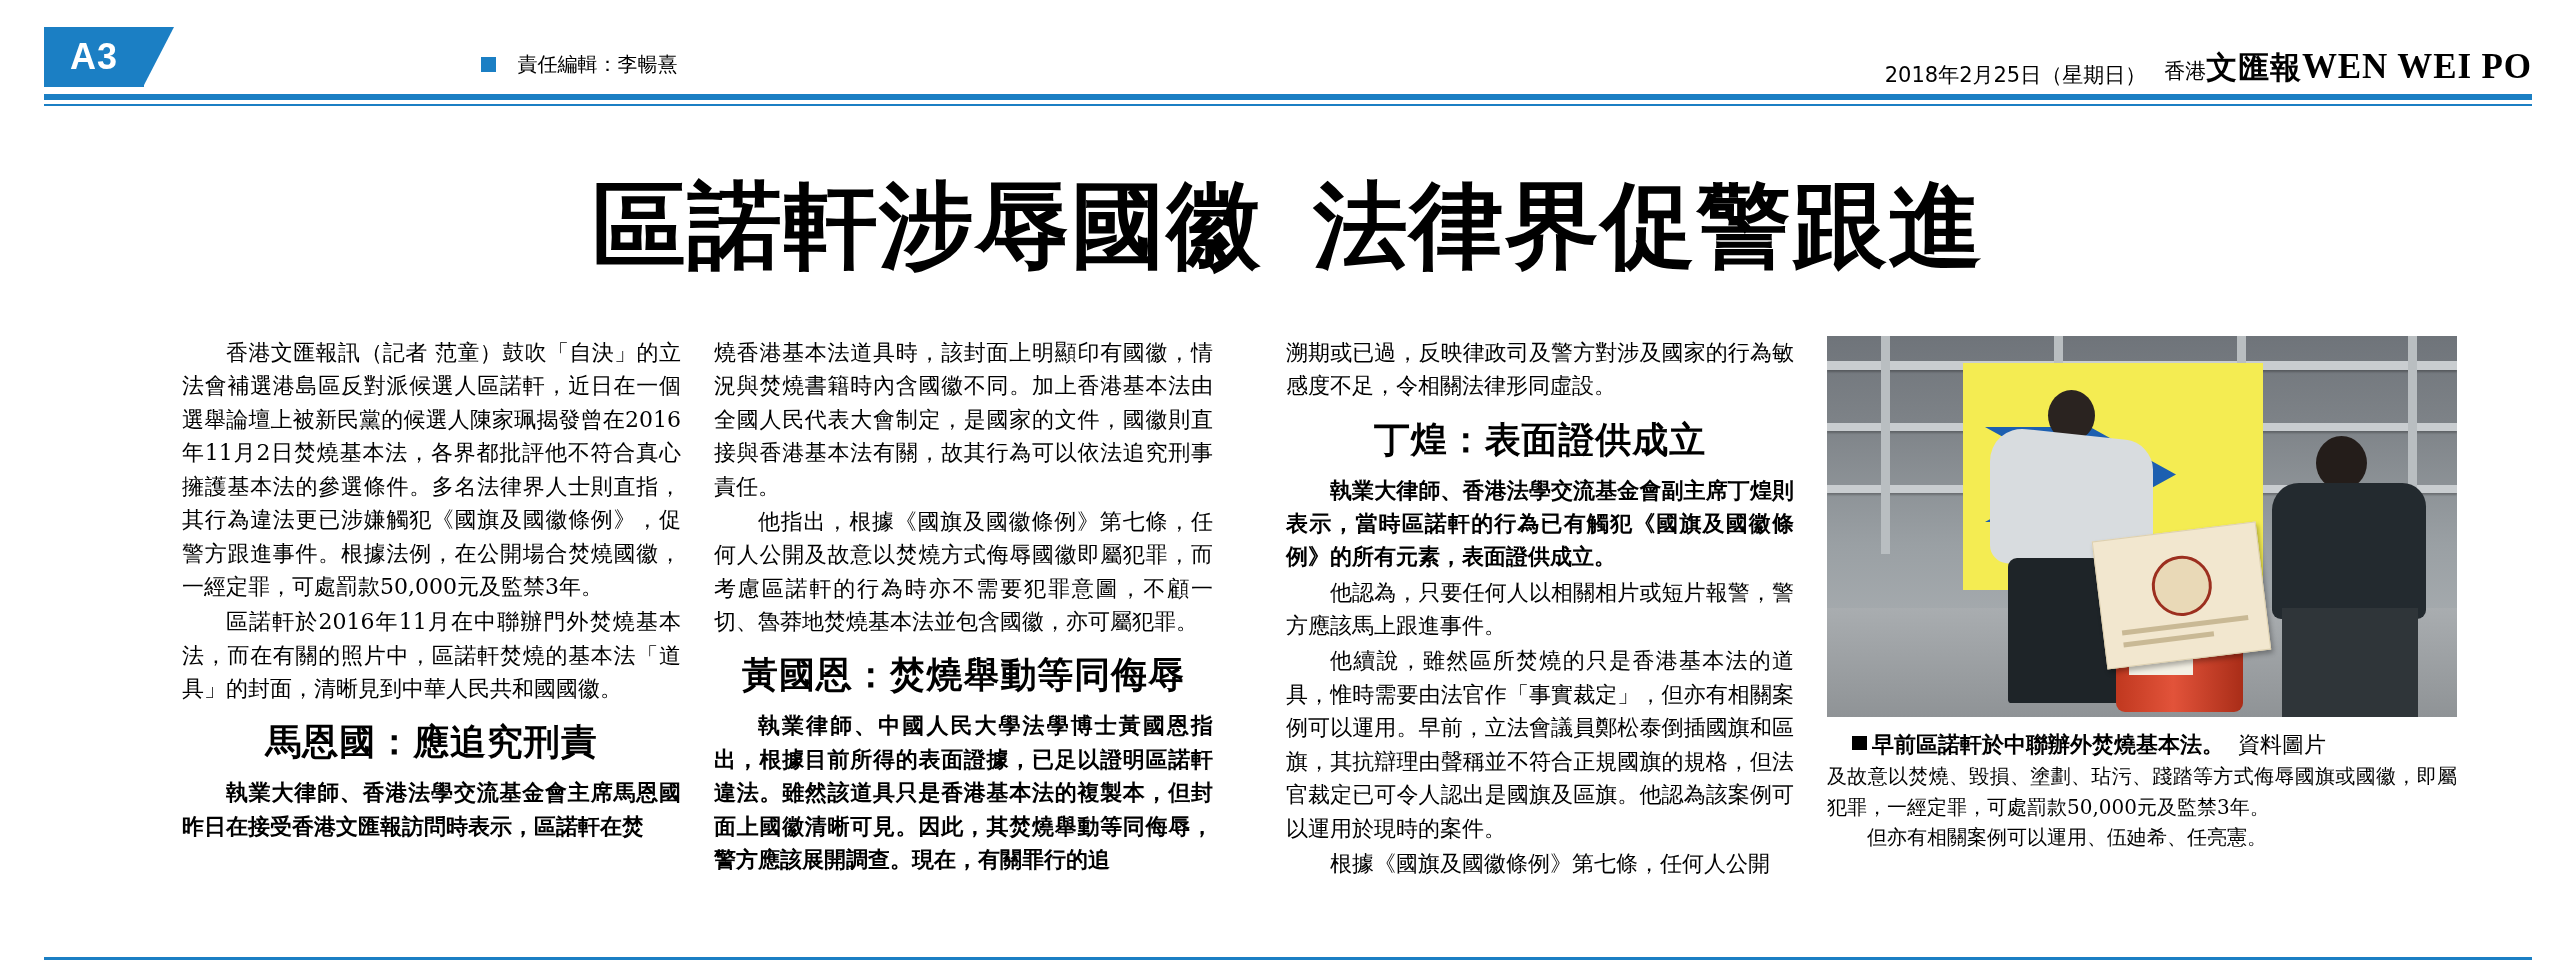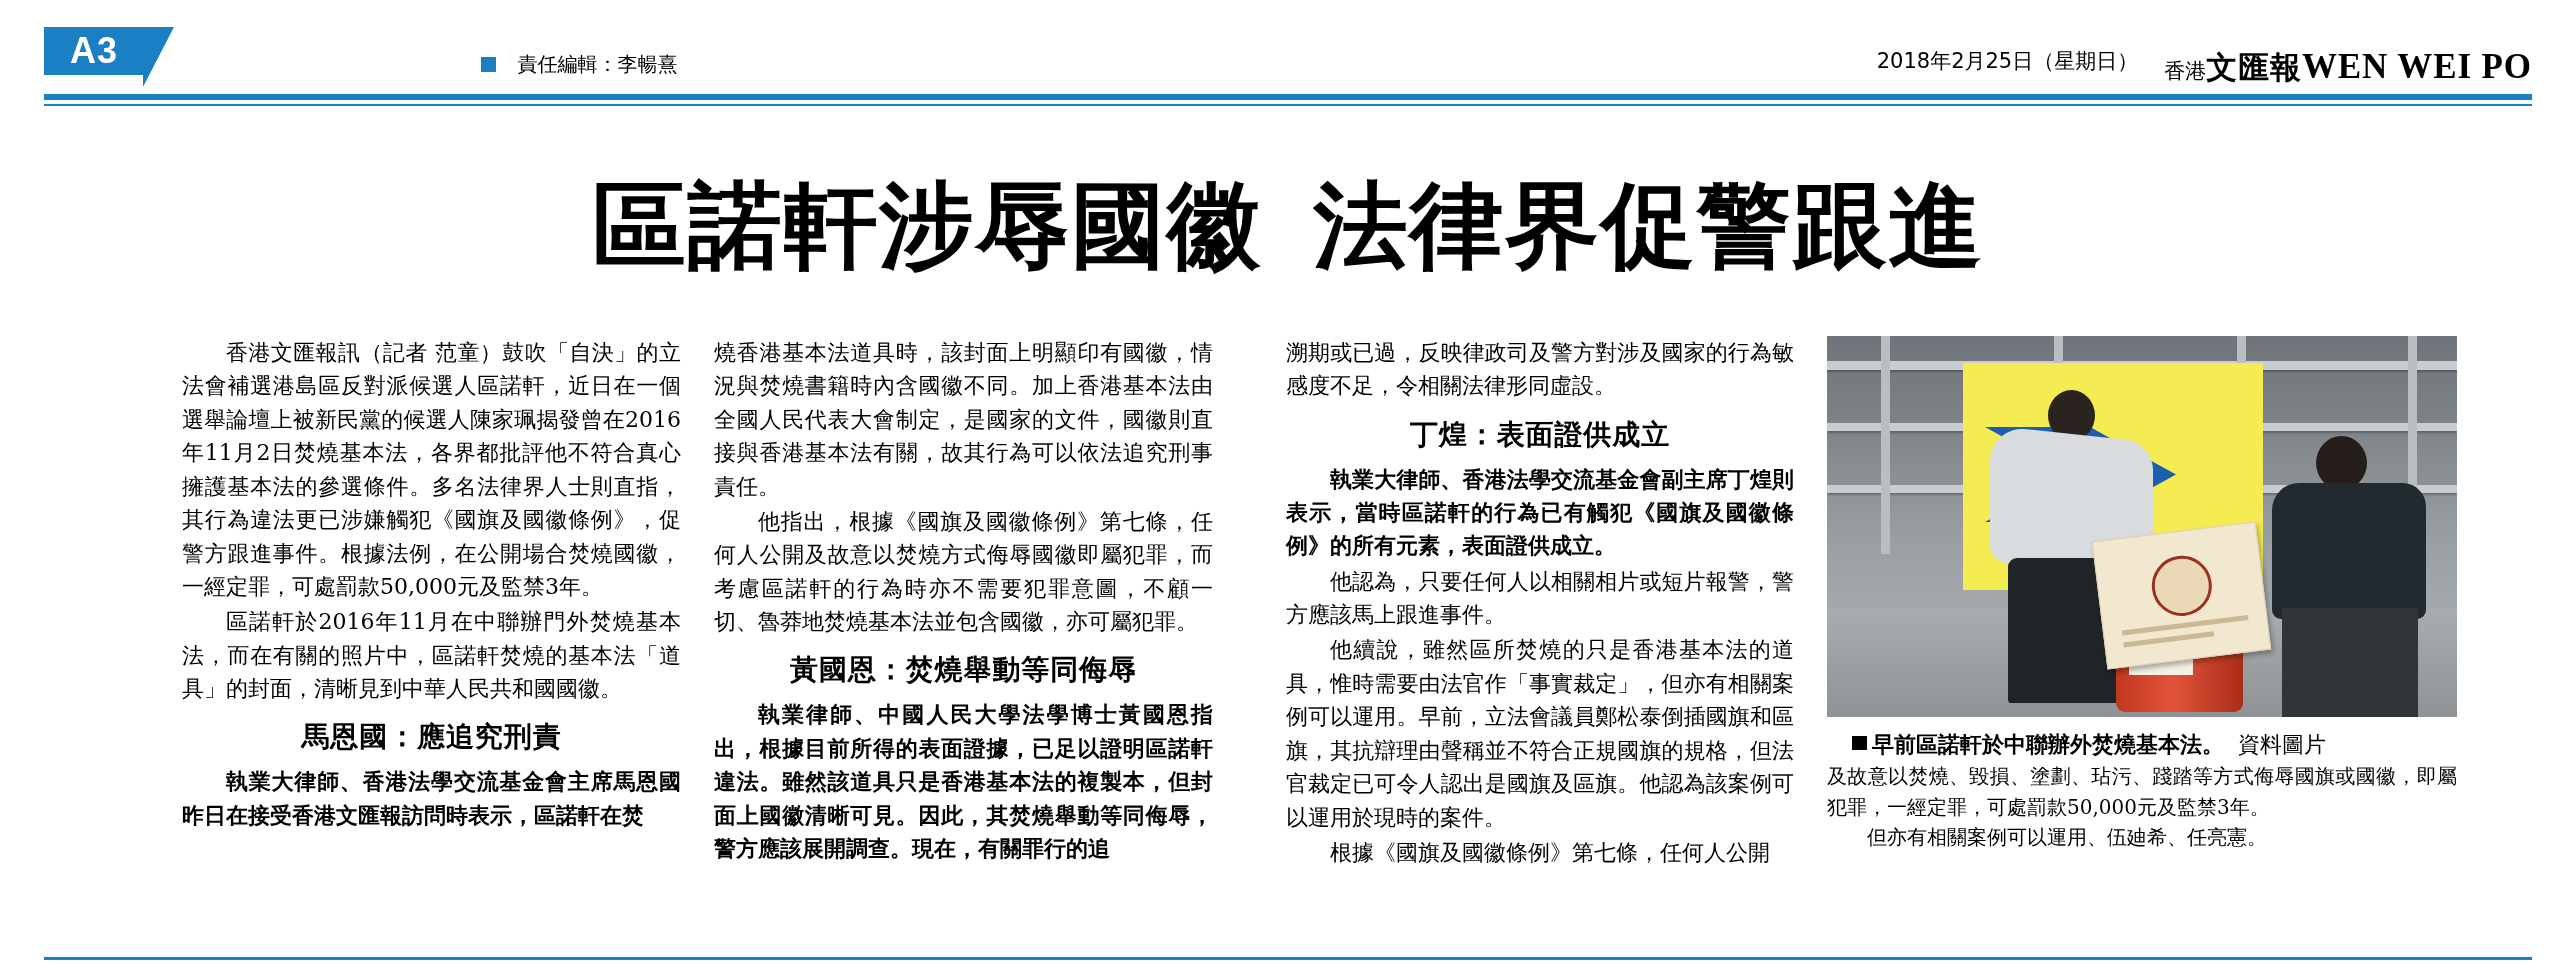--- a/index.html
+++ b/index.html
@@ -32,7 +32,7 @@
     left: 44px;
     top: 27px;
     width: 100px;
-    height: 48px;
+    height: 60px;
     background: #1b7fc4;
     color: #fff;
     font-family: "Liberation Sans", sans-serif;

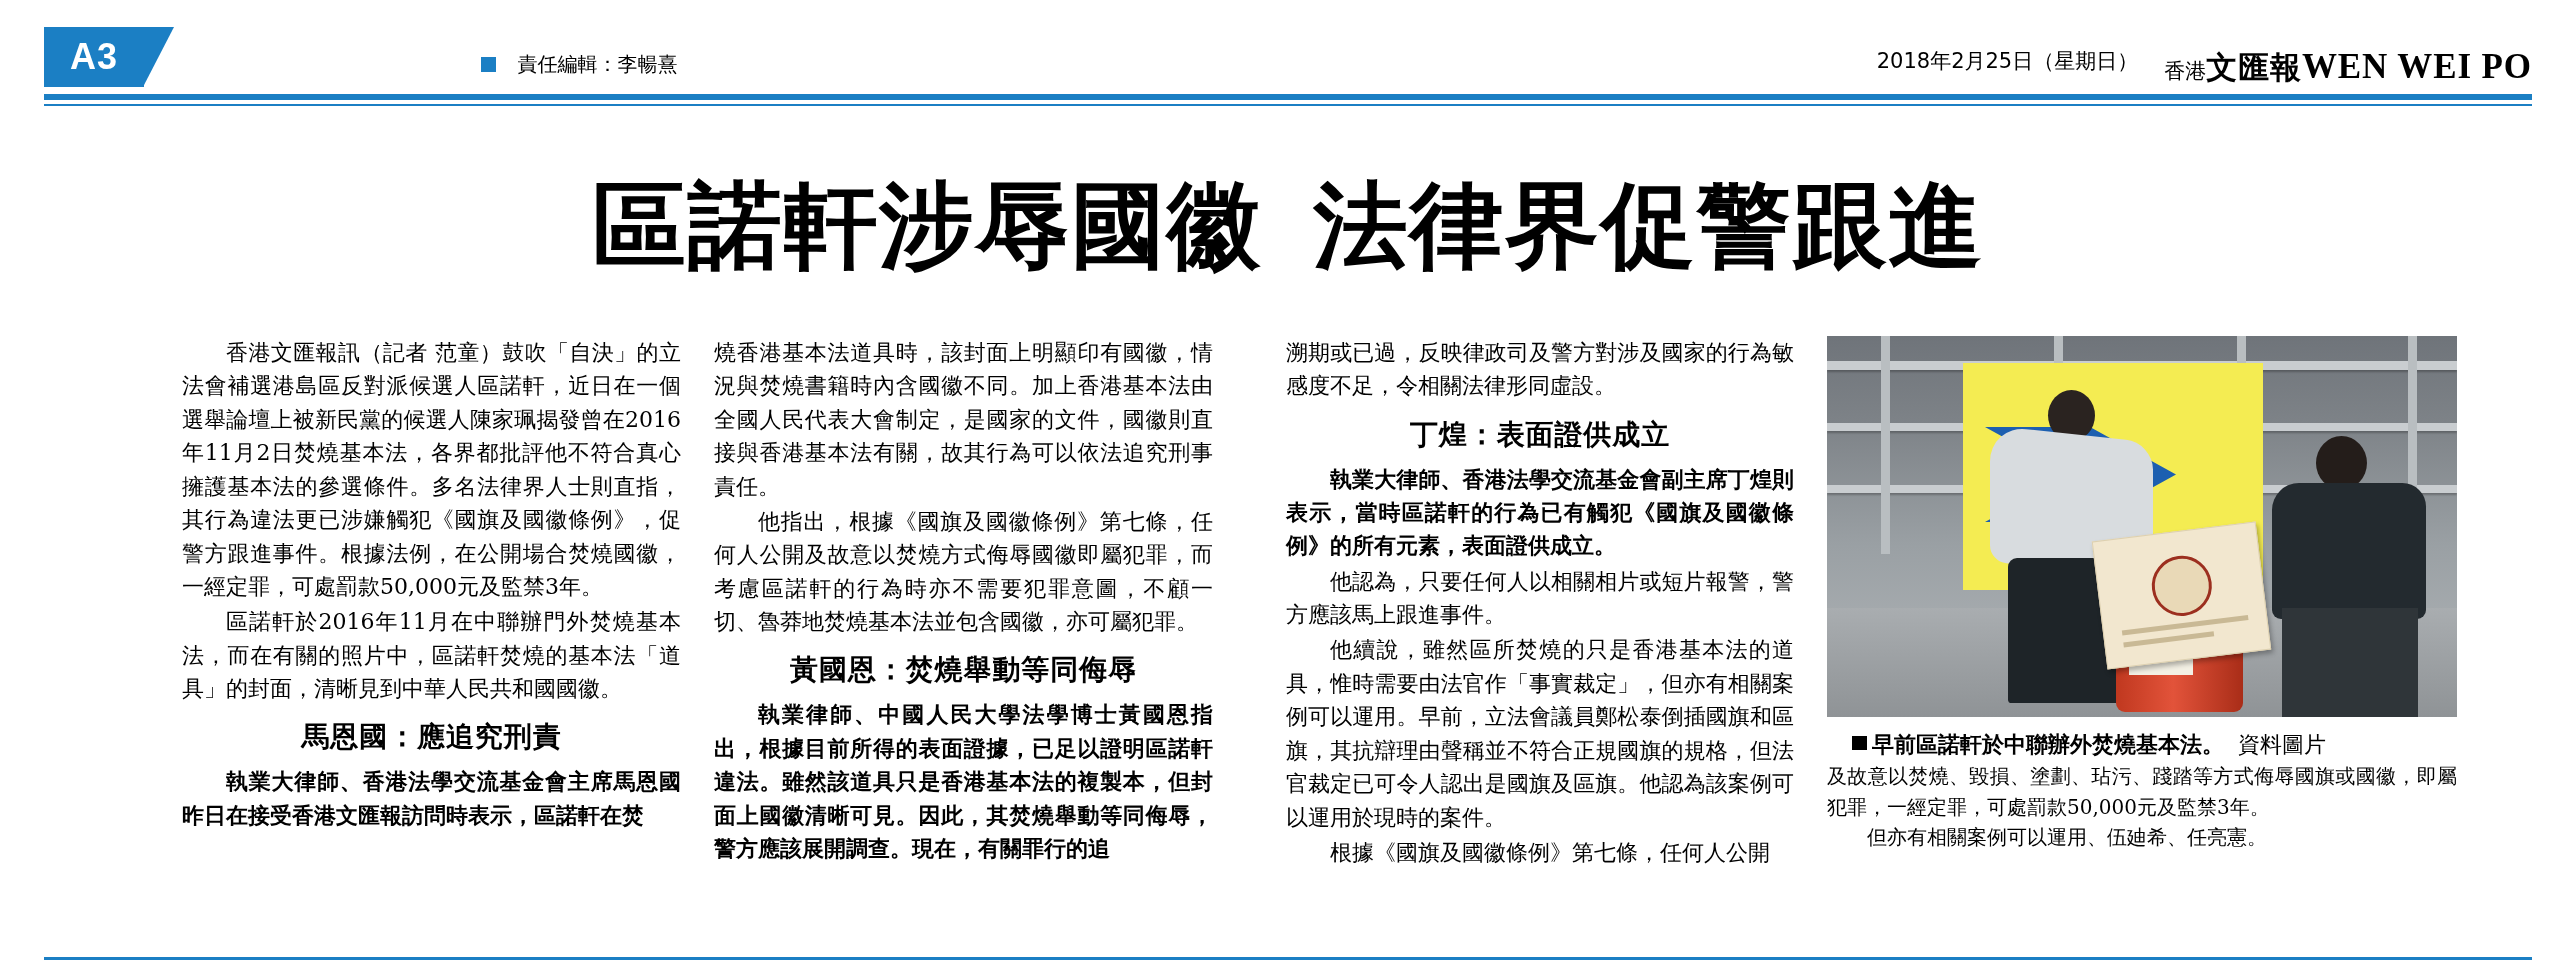--- a/index.html
+++ b/index.html
@@ -88,8 +88,8 @@
     right: 44px;
     top: 47px;
     display: flex;
-    align-items: flex-start;
-    gap: 26px;
+    align-items: flex-end;
+    gap: 18px;
     white-space: nowrap;
   }
   .issue-date {

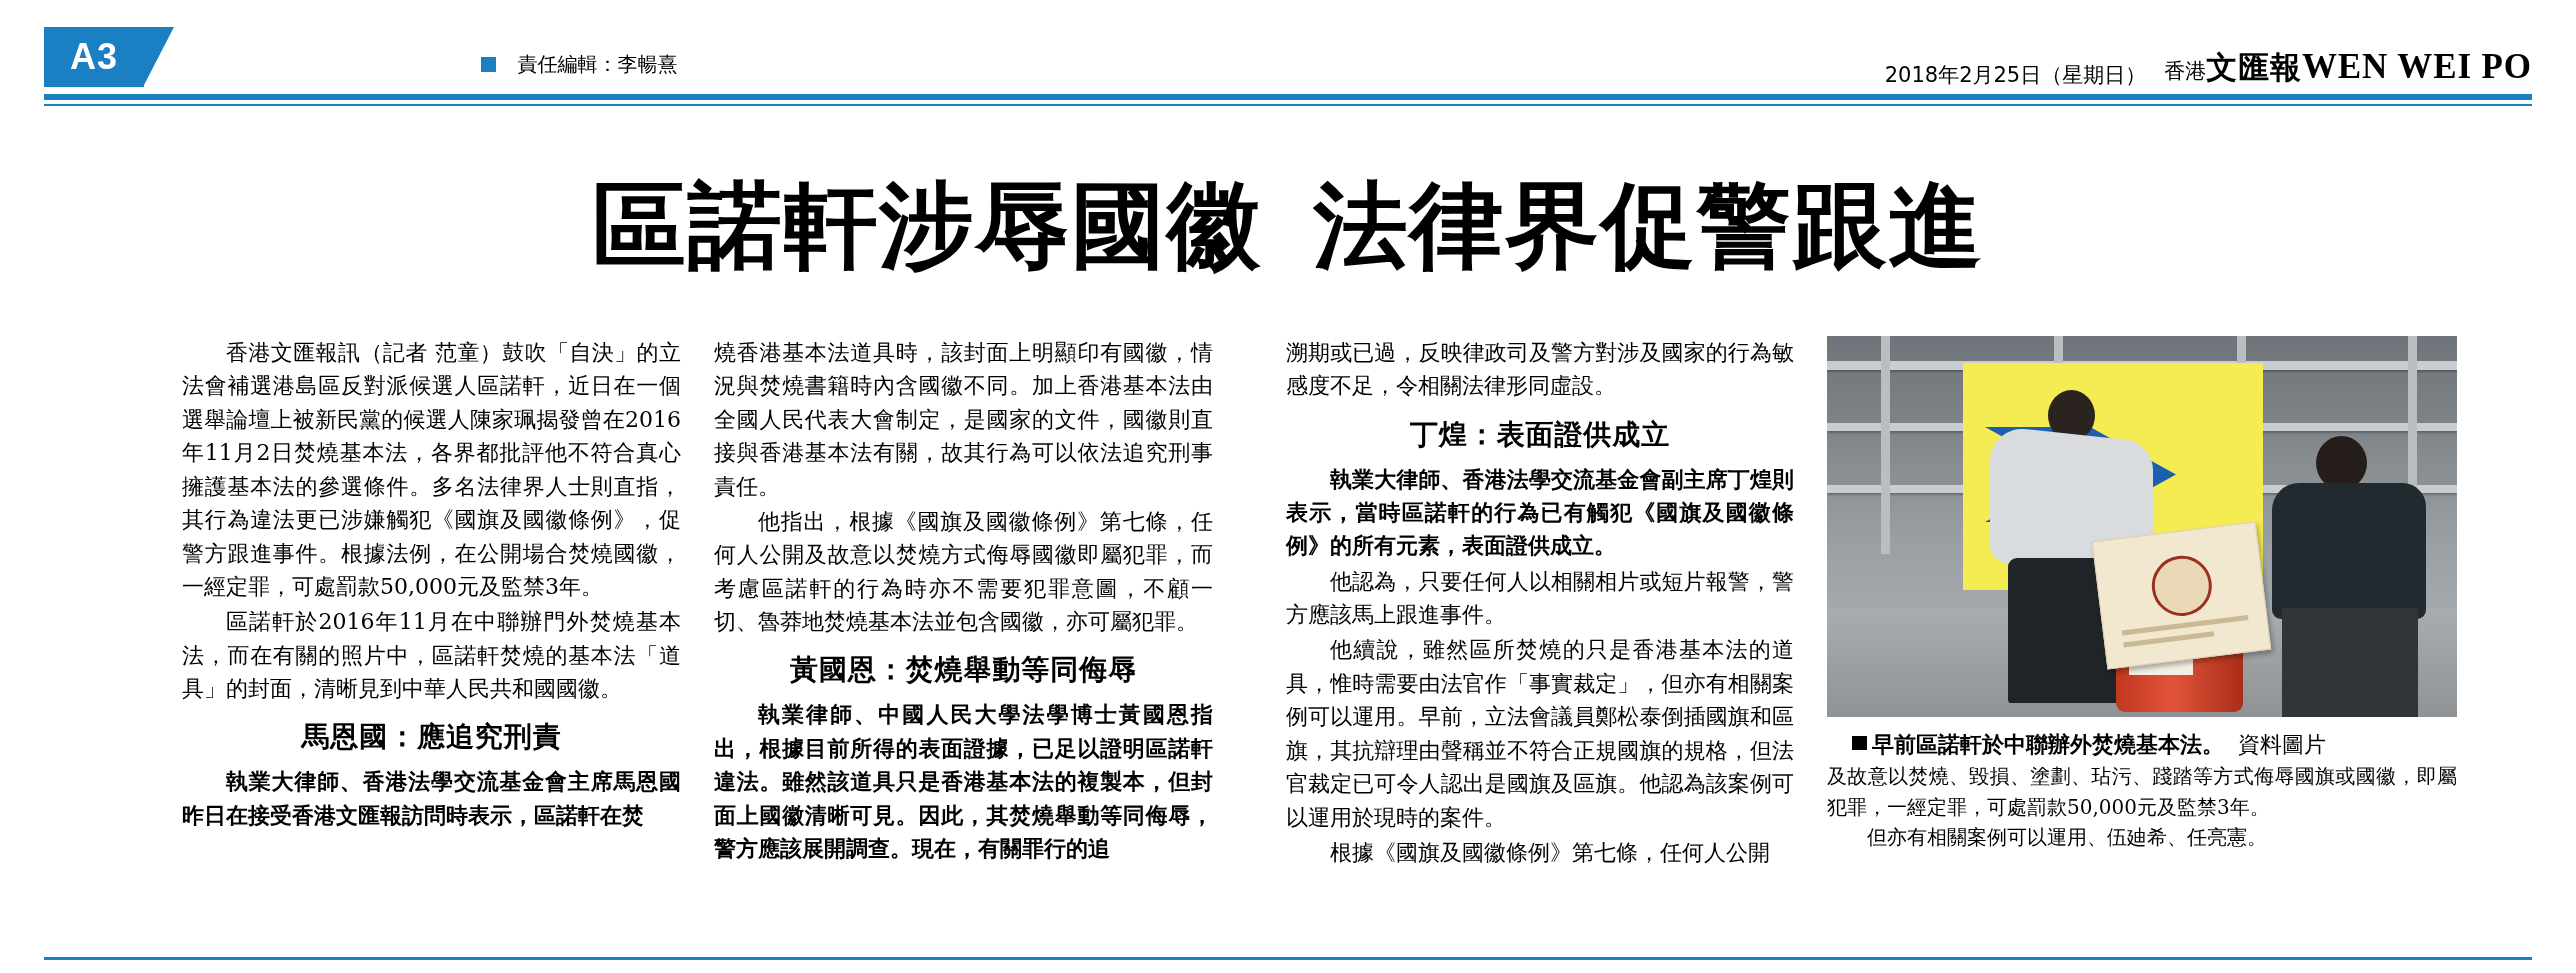--- a/index.html
+++ b/index.html
@@ -180,7 +180,7 @@
   .subhead {
     font-family: "DejaVu Serif", serif;
     font-weight: bold;
-    font-size: 28px;
+    font-size: 36px;
     text-align: center;
     margin: 12.7px 0 9px 0;
     letter-spacing: 0.9px;

